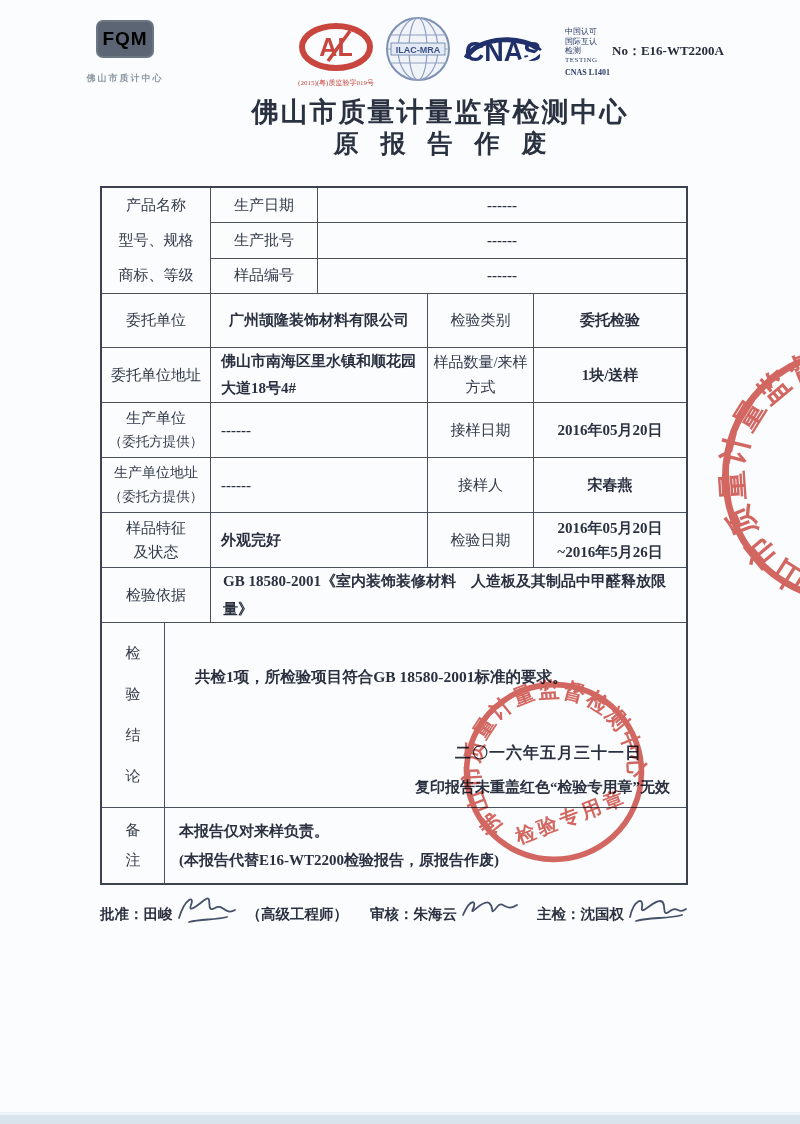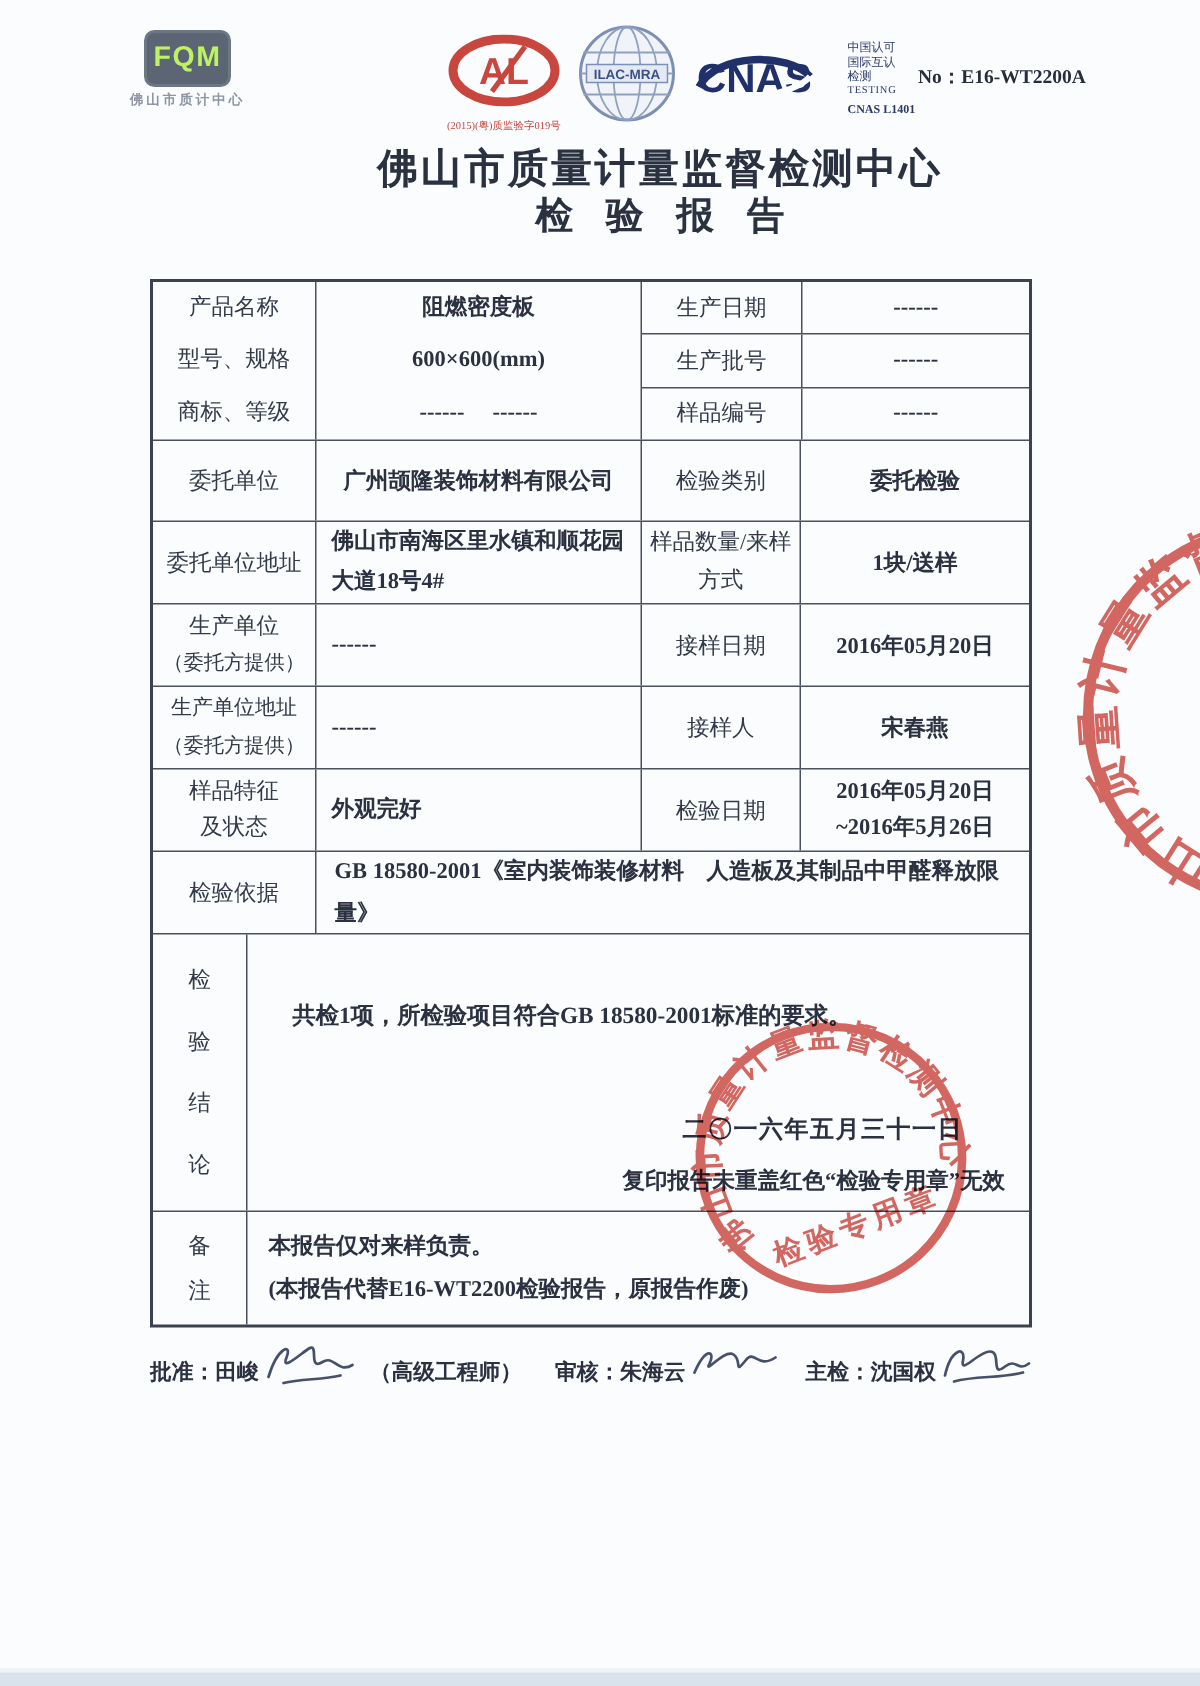--- a/index.html
+++ b/index.html
@@ -18,7 +18,7 @@
   .fqm { position:absolute; left:70px; top:20px; width:110px; text-align:center; }
   .fqm-box { margin:0 auto; width:58px; height:38px; background:#5b6573; border-radius:7px;
     display:flex; align-items:center; justify-content:center; border:2px solid #6d7683; }
-  .fqm-box span { color:#bef264; font-family:"Liberation Sans",sans-serif; font-weight:bold; font-size:19px; letter-spacing:1px; }
+  .fqm-box span { color:#000000; font-family:"Liberation Sans",sans-serif; font-weight:bold; font-size:19px; letter-spacing:1px; }
   .fqm-cap { margin-top:2px; font-size:9px; color:#8d96a2; letter-spacing:2px; font-weight:bold; }
   .cma { position:absolute; left:197px; top:23px; width:90px; text-align:center; }
   .cma-num { font-size:12px; color:#c8463e; letter-spacing:1.5px; margin-top:1px; }

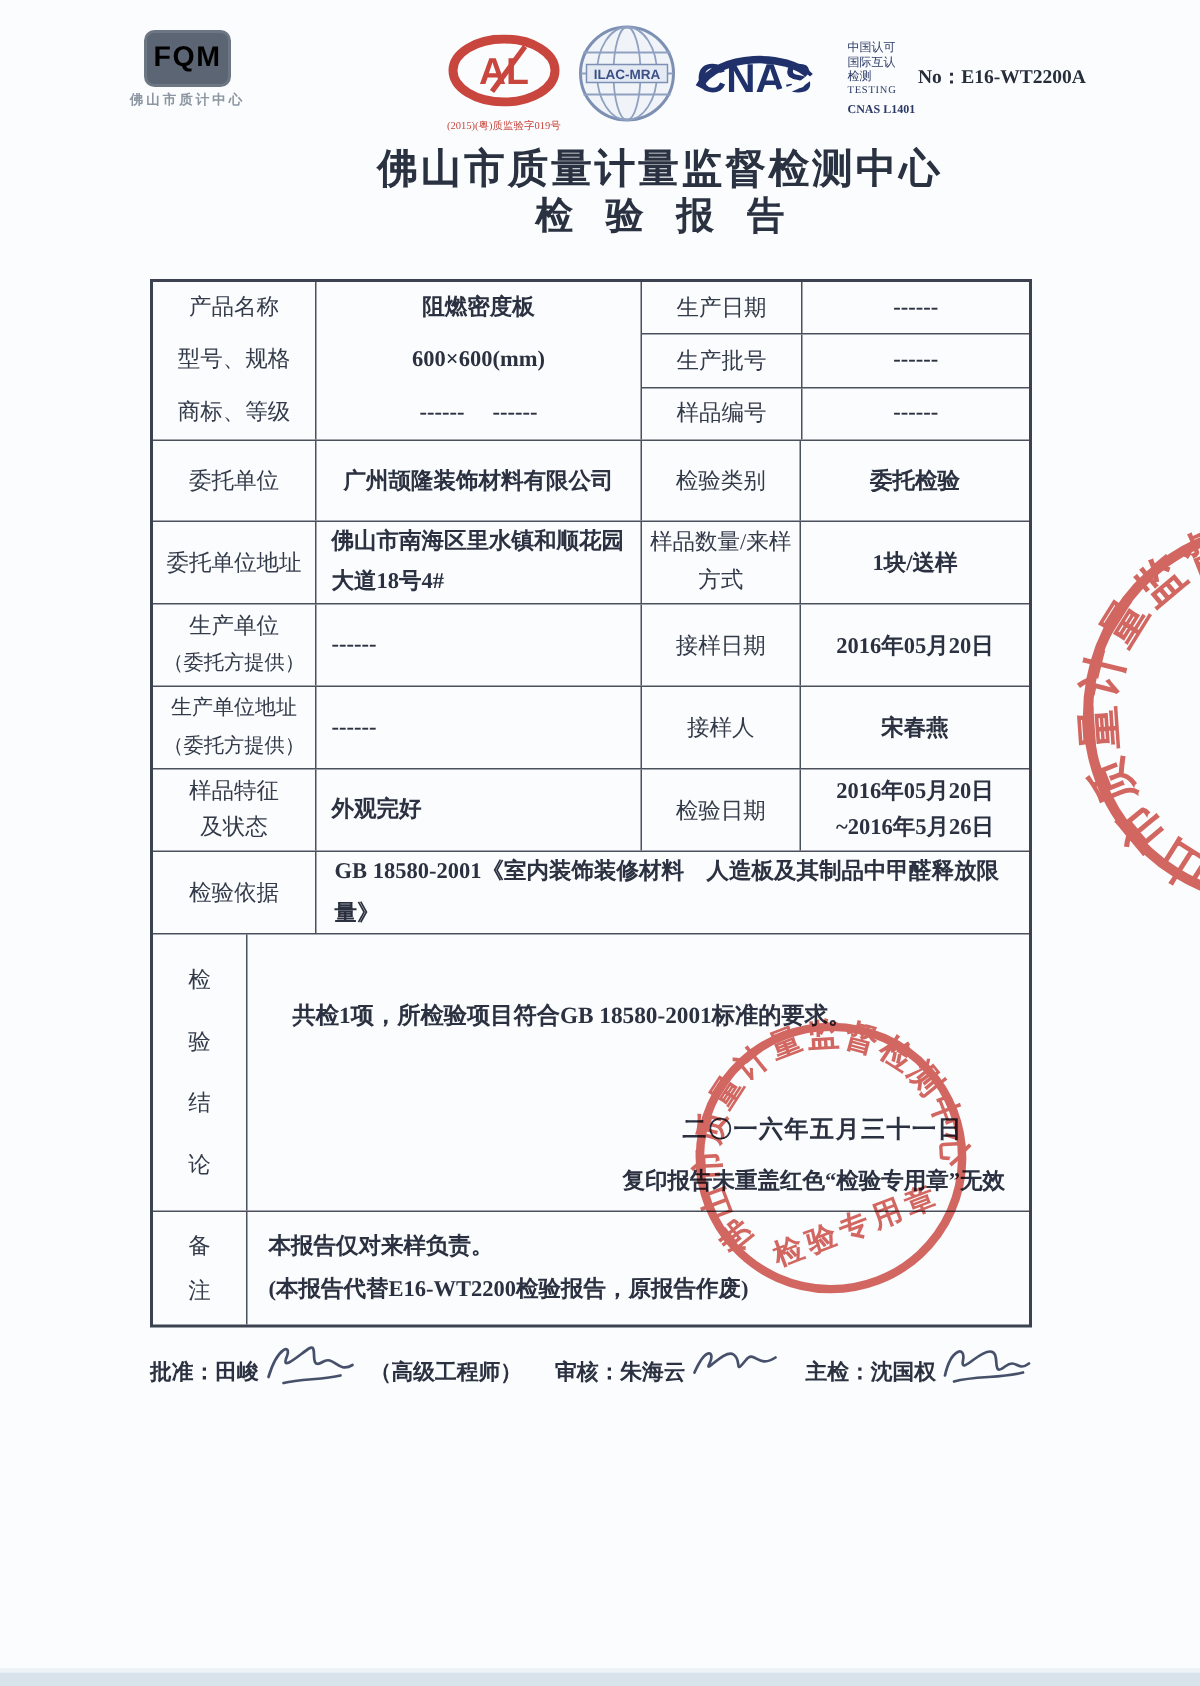--- a/index.html
+++ b/index.html
@@ -19,7 +19,7 @@
   .fqm-box { margin:0 auto; width:58px; height:38px; background:#5b6573; border-radius:7px;
     display:flex; align-items:center; justify-content:center; border:2px solid #6d7683; }
   .fqm-box span { color:#000000; font-family:"Liberation Sans",sans-serif; font-weight:bold; font-size:19px; letter-spacing:1px; }
-  .fqm-cap { margin-top:2px; font-size:9px; color:#8d96a2; letter-spacing:2px; font-weight:bold; }
+  .fqm-cap { margin-top:14px; font-size:9px; color:#8d96a2; letter-spacing:2px; font-weight:bold; }
   .cma { position:absolute; left:197px; top:23px; width:90px; text-align:center; }
   .cma-num { font-size:12px; color:#c8463e; letter-spacing:1.5px; margin-top:1px; }
   .cal { position:absolute; left:296px; top:23px; width:80px; text-align:center; }

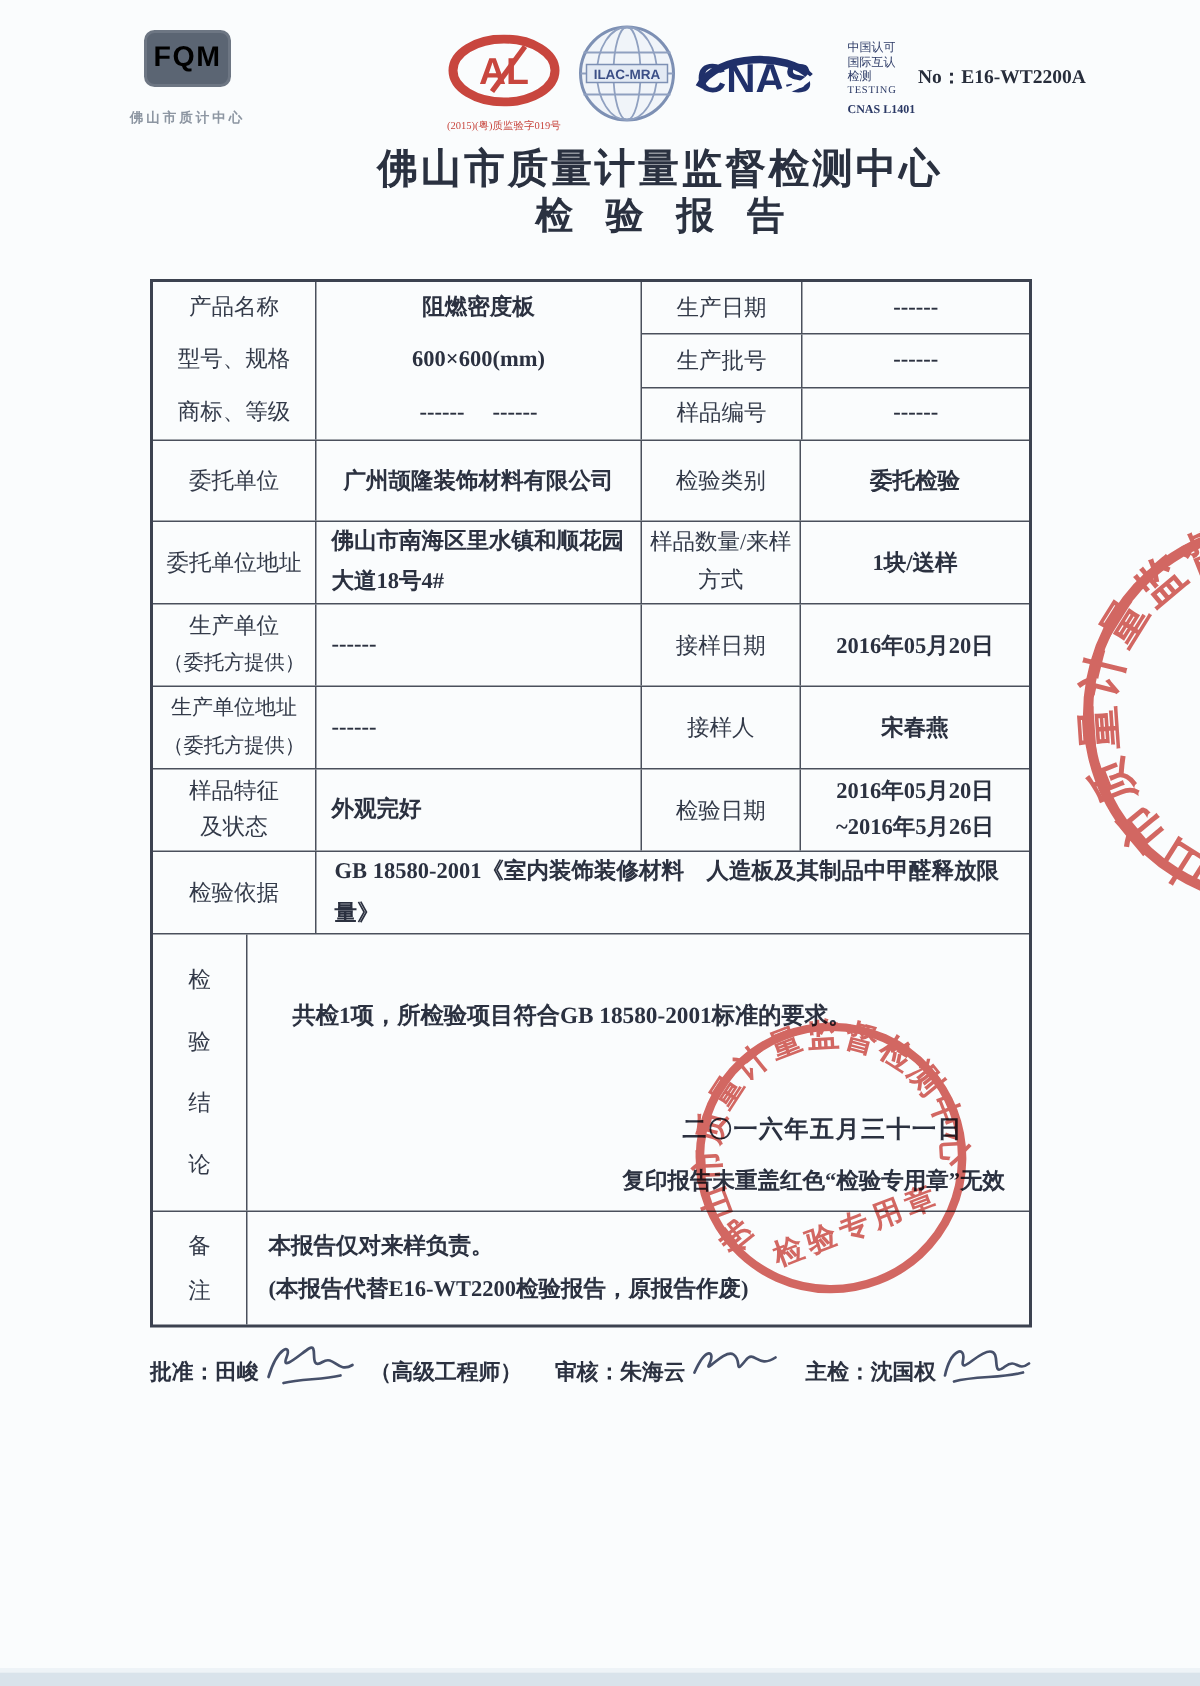--- a/index.html
+++ b/index.html
@@ -140,7 +140,7 @@
   </div>
 
   <div class="title1">佛山市质量计量监督检测中心</div>
-  <div class="title2">检验报告</div>
+  <div class="title2">原报告作废</div>
 
 
   <div class="tbl">

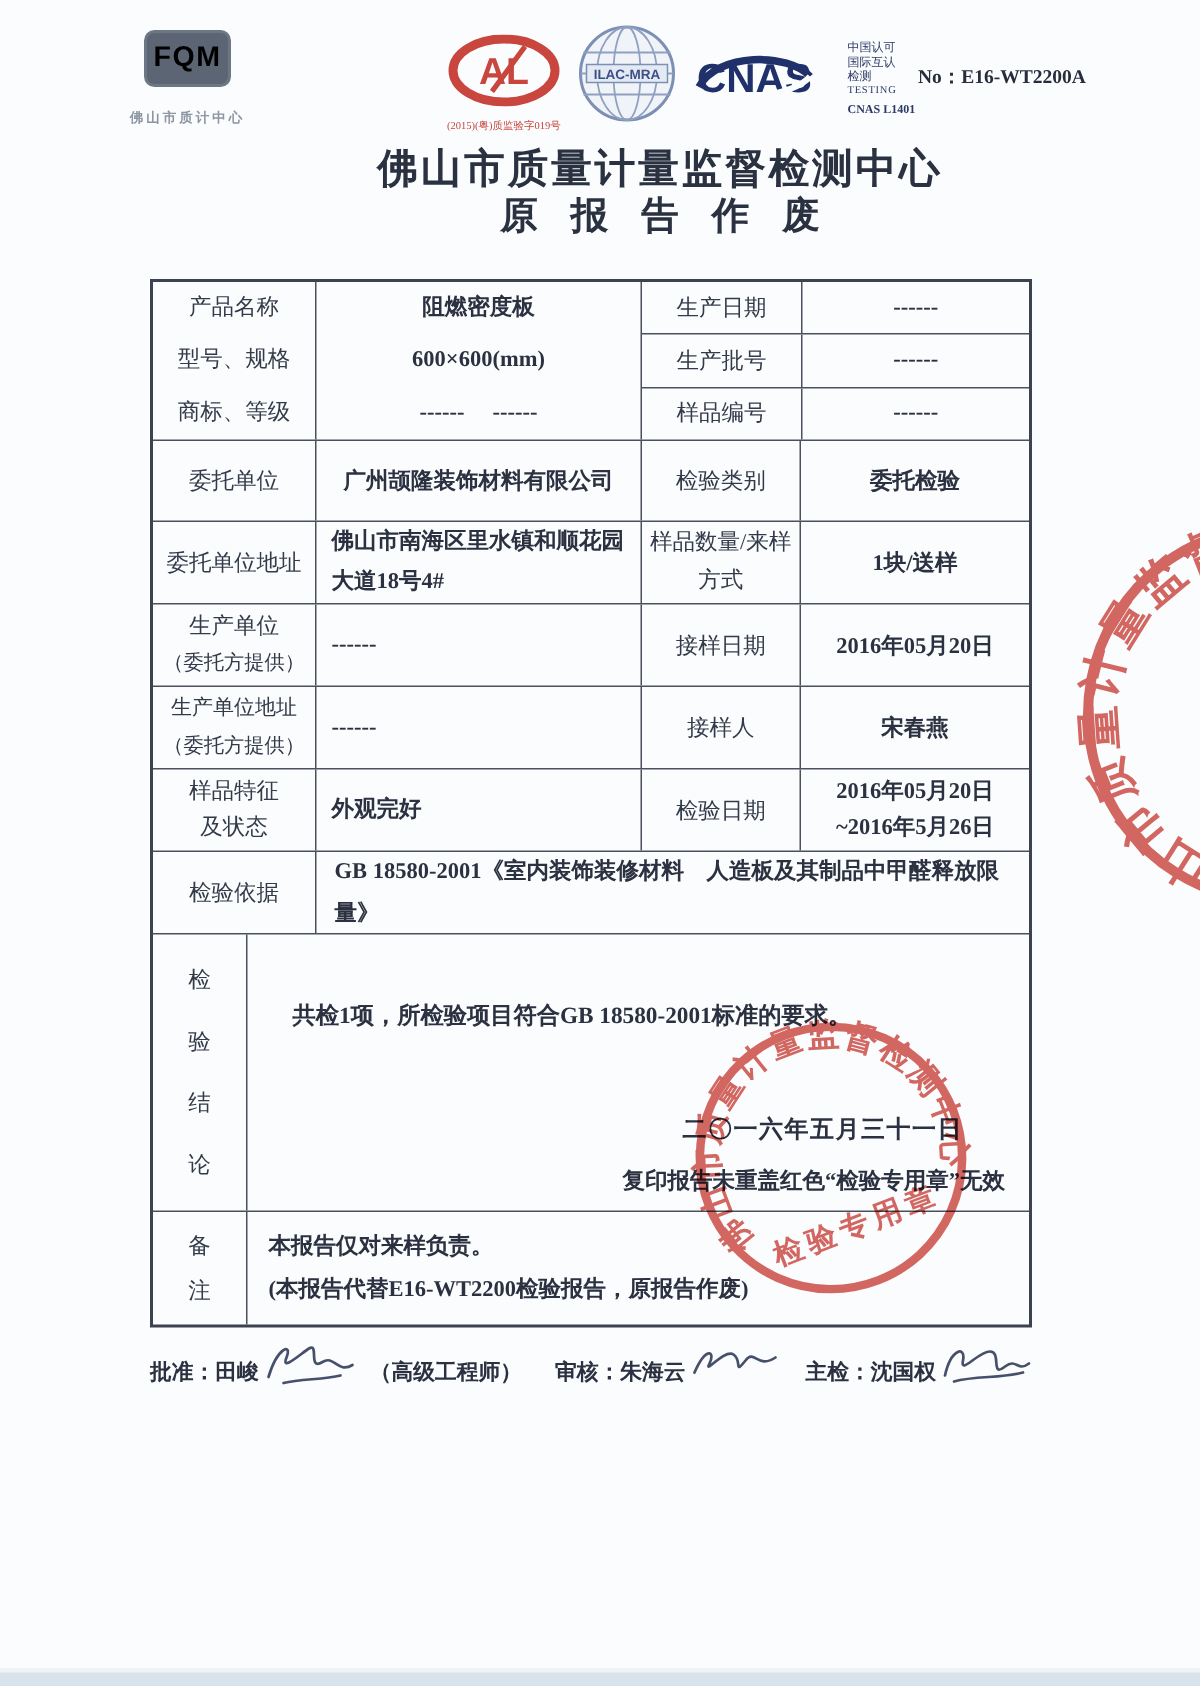--- a/index.html
+++ b/index.html
@@ -151,11 +151,6 @@
         <div>型号、规格</div>
         <div>商标、等级</div>
       </div>
-      <div class="td val w2 stack">
-        <div>阻燃密度板</div>
-        <div>600×600(mm)</div>
-        <div>------　 ------</div>
-      </div>
       <div class="rgtgrp">
         <div class="subrow">
           <div class="td lab w3">生产日期</div>

